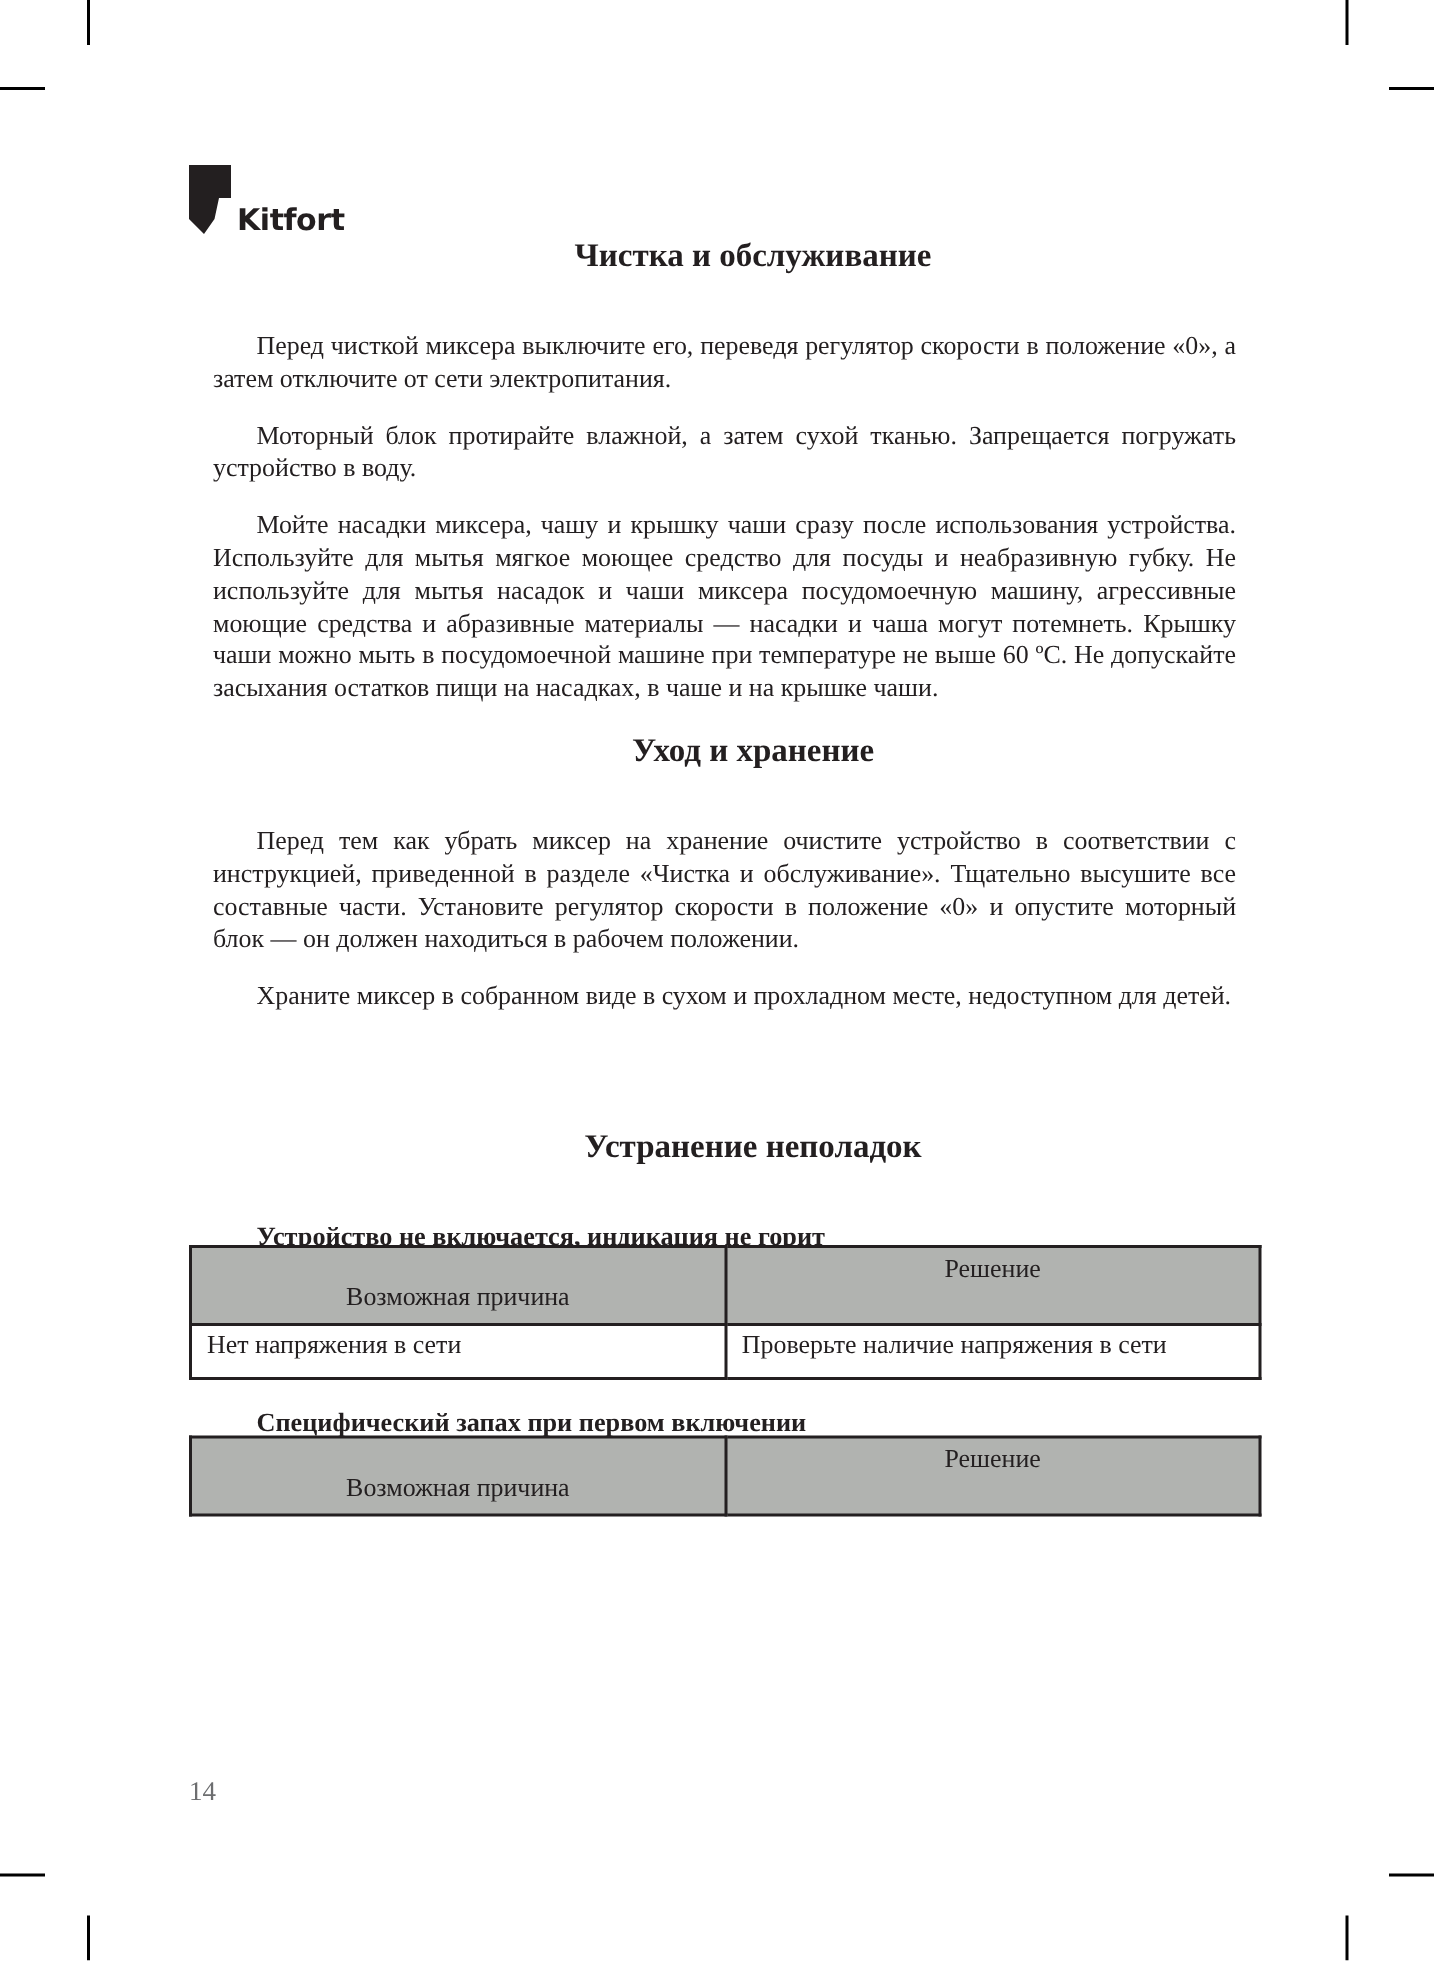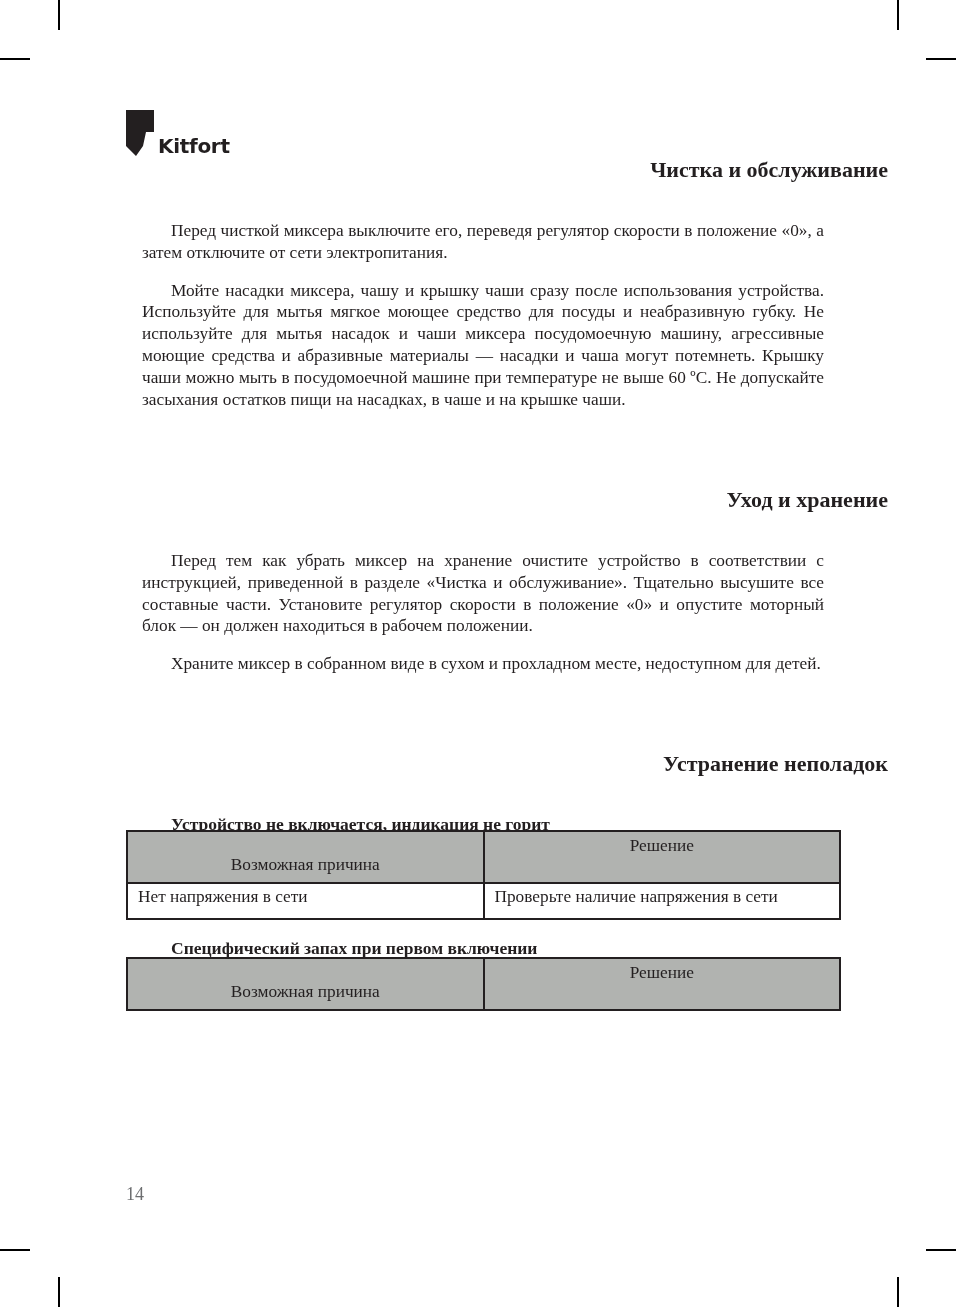--- a/index.html
+++ b/index.html
@@ -9,7 +9,7 @@
   .logo { position:absolute; left:126px; top:110px; width:100px; height:50px; }
   .logo-text { position:absolute; left:158px; top:134px; font-family:"DejaVu Sans","Liberation Sans",sans-serif;
                font-weight:bold; font-size:20px; letter-spacing:-0.3px; color:#231f20; line-height:24px; }
-  .h { position:absolute; left:144px; width:744px; text-align:right; font-weight:bold; font-size:22px;
+  .h { position:absolute; left:130px; width:744px; text-align:center; font-weight:bold; font-size:22px;
        line-height:26px; margin:0; }
   .body-text { position:absolute; left:126px; width:714px; font-size:17.3px; line-height:21.8px; text-align:justify; margin:0; }
   .body-text p { margin:16px; text-indent:29px; text-align:justify; }

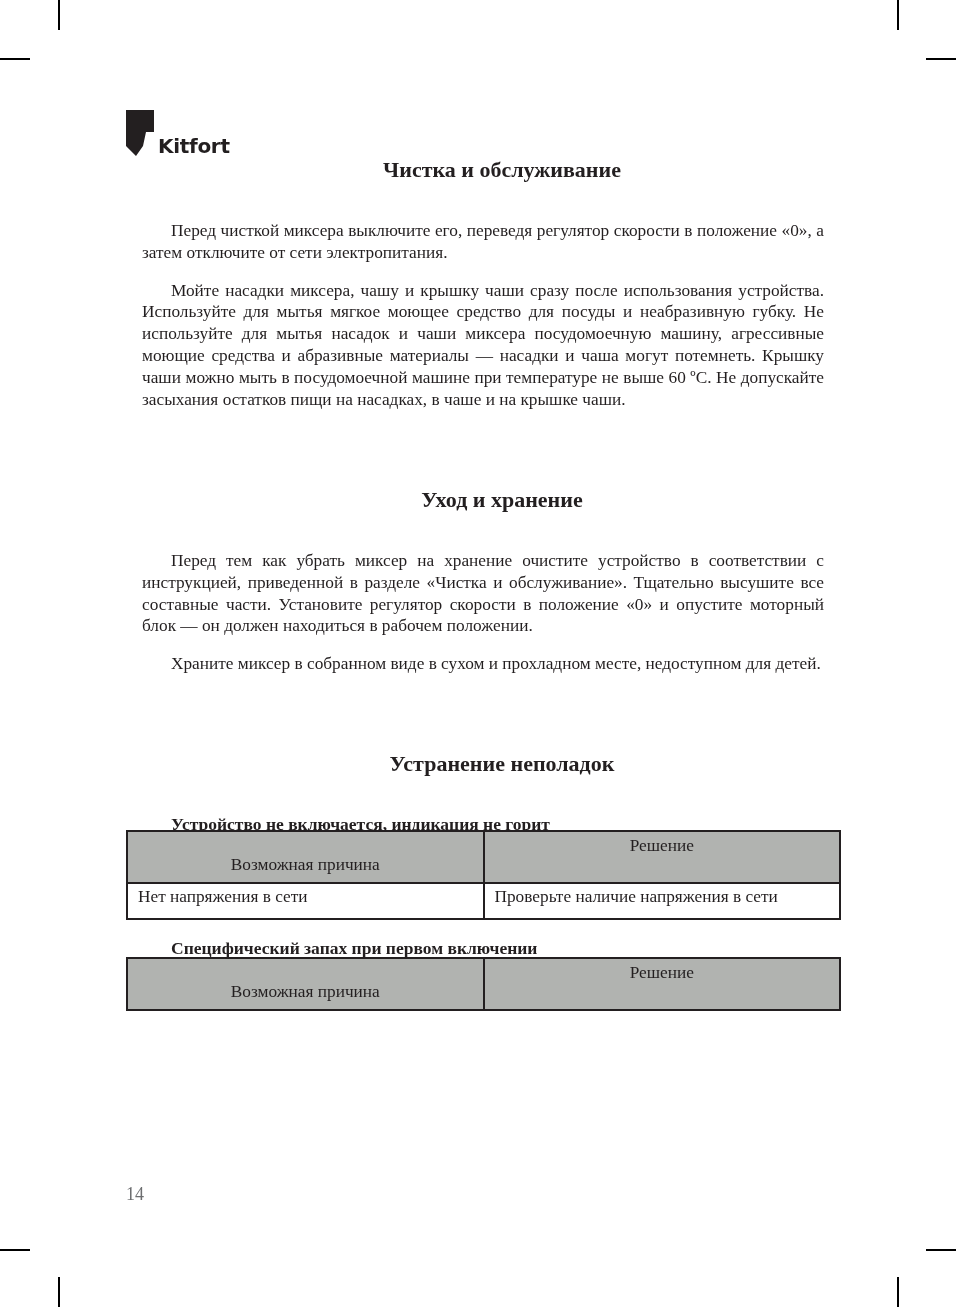--- a/index.html
+++ b/index.html
@@ -44,6 +44,7 @@
 <h2 class="h" style="top:157px;">Чистка и обслуживание</h2>
 <div class="body-text" style="top:204px;">
   <p>Перед чисткой миксера выключите его, переведя регулятор скорости в положение «0», а затем отключите от сети электропитания.</p>
+  <p>Моторный блок протирайте влажной, а затем сухой тканью. Запрещается погружать устройство в воду.</p>
   <p>Мойте насадки миксера, чашу и крышку чаши сразу после использования устройства. Используйте для мытья мягкое моющее средство для посуды и неабразивную губку. Не используйте для мытья насадок и чаши миксера посудомоечную машину, агрессивные моющие средства и абразивные материалы — насадки и чаша могут потемнеть. Крышку чаши можно мыть в посудомоечной машине при температуре не выше 60 ºС. Не допускайте засыхания остатков пищи на насадках, в чаше и на крышке чаши.</p>
 </div>
 

